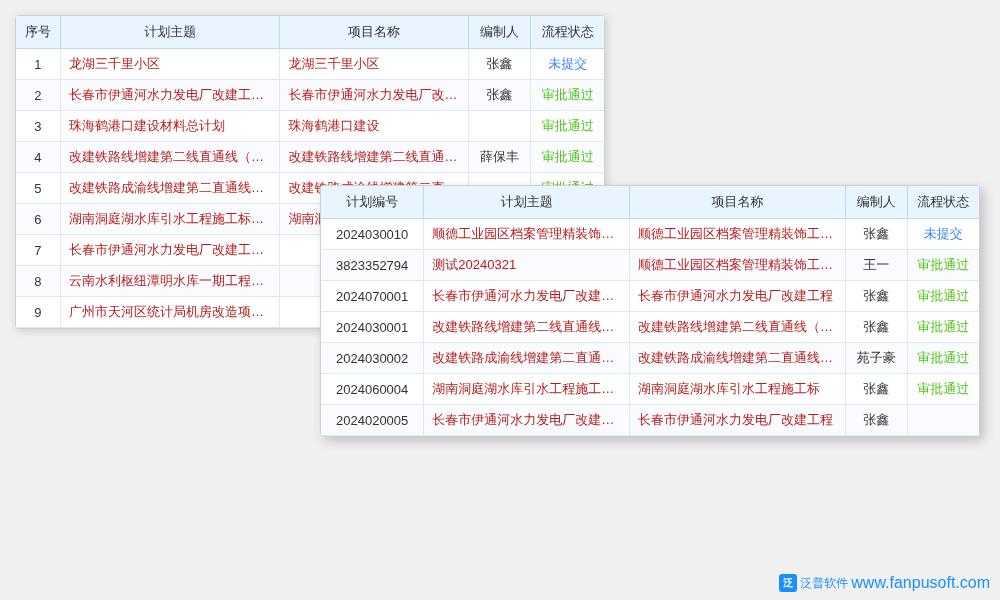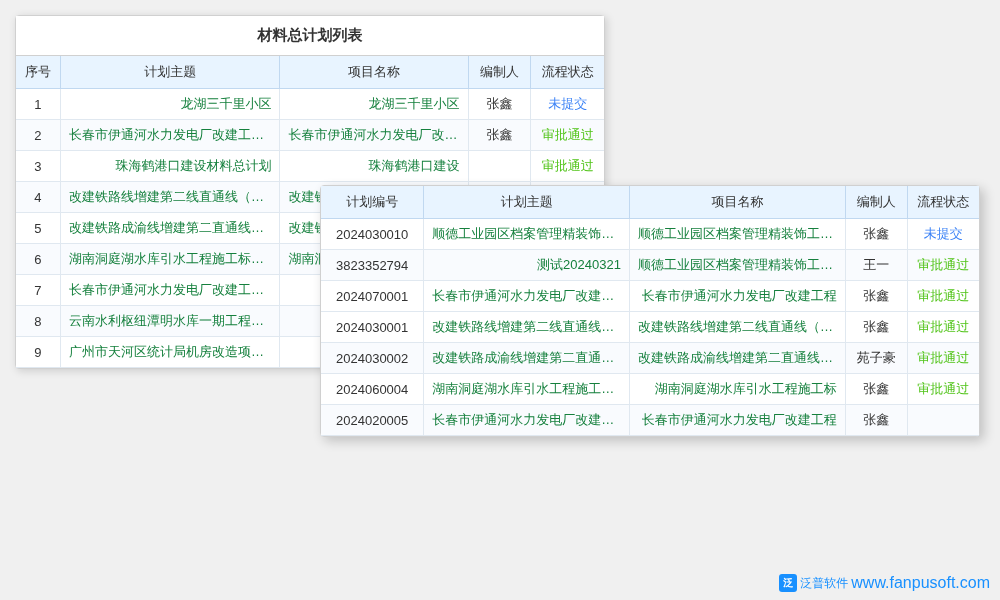--- a/index.html
+++ b/index.html
@@ -121,7 +121,6 @@
 <body>
 
 <div id="panel1" class="table-panel">
-  <div class="panel-title">材料总计划列表</div>
   <table>
     <thead>
       <tr>

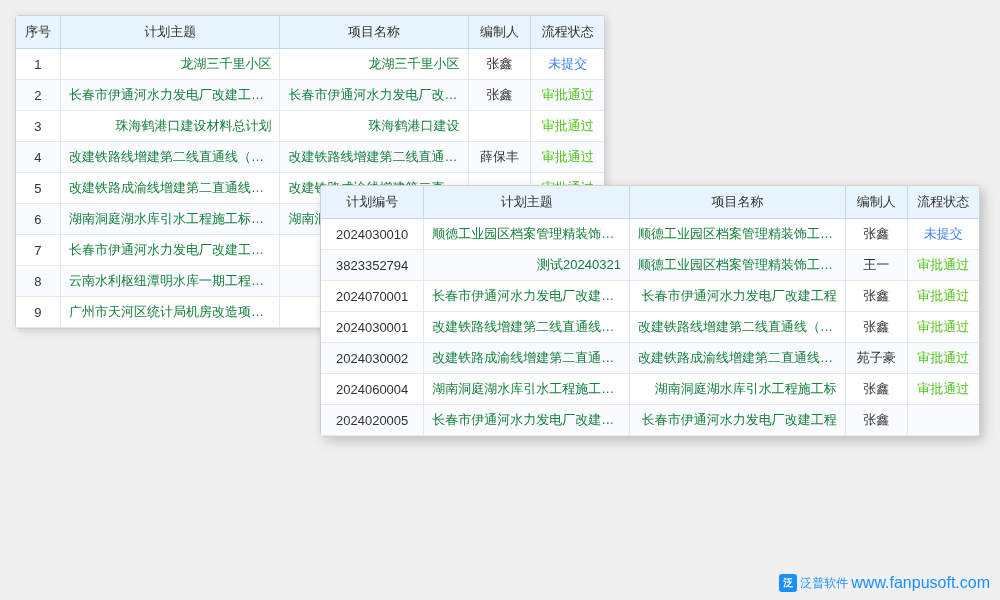--- a/index.html
+++ b/index.html
@@ -69,7 +69,7 @@
     tbody td:last-child { border-right: none; }
 
     .td-center { text-align: center; }
-    .td-blue { color: #15803d; cursor: pointer; text-align: right; }
+    .td-blue { color: #b91c1c; cursor: pointer; }
     .td-status-pending { color: #3b82f6; }
     .td-status-approved { color: #52c41a; }
 

